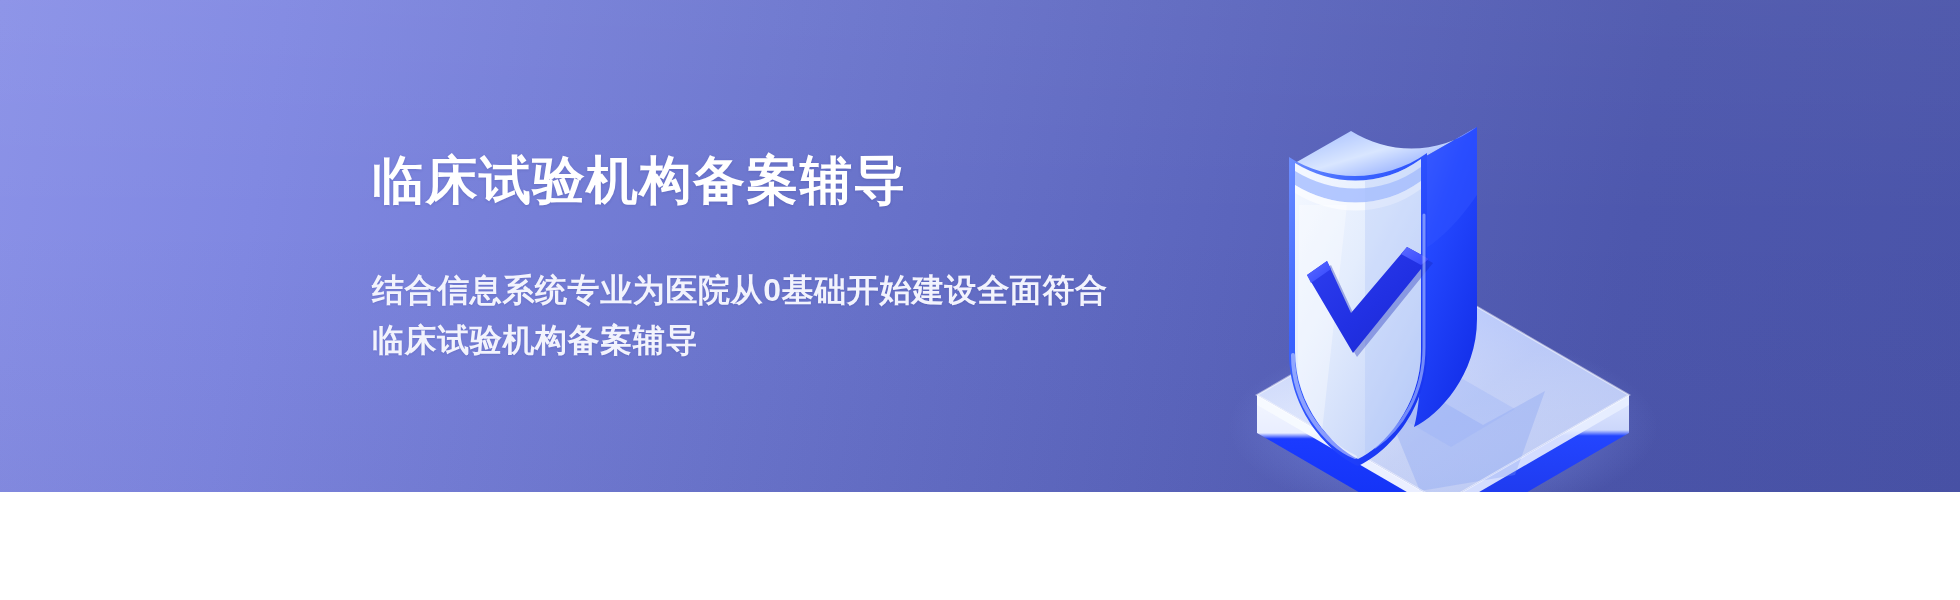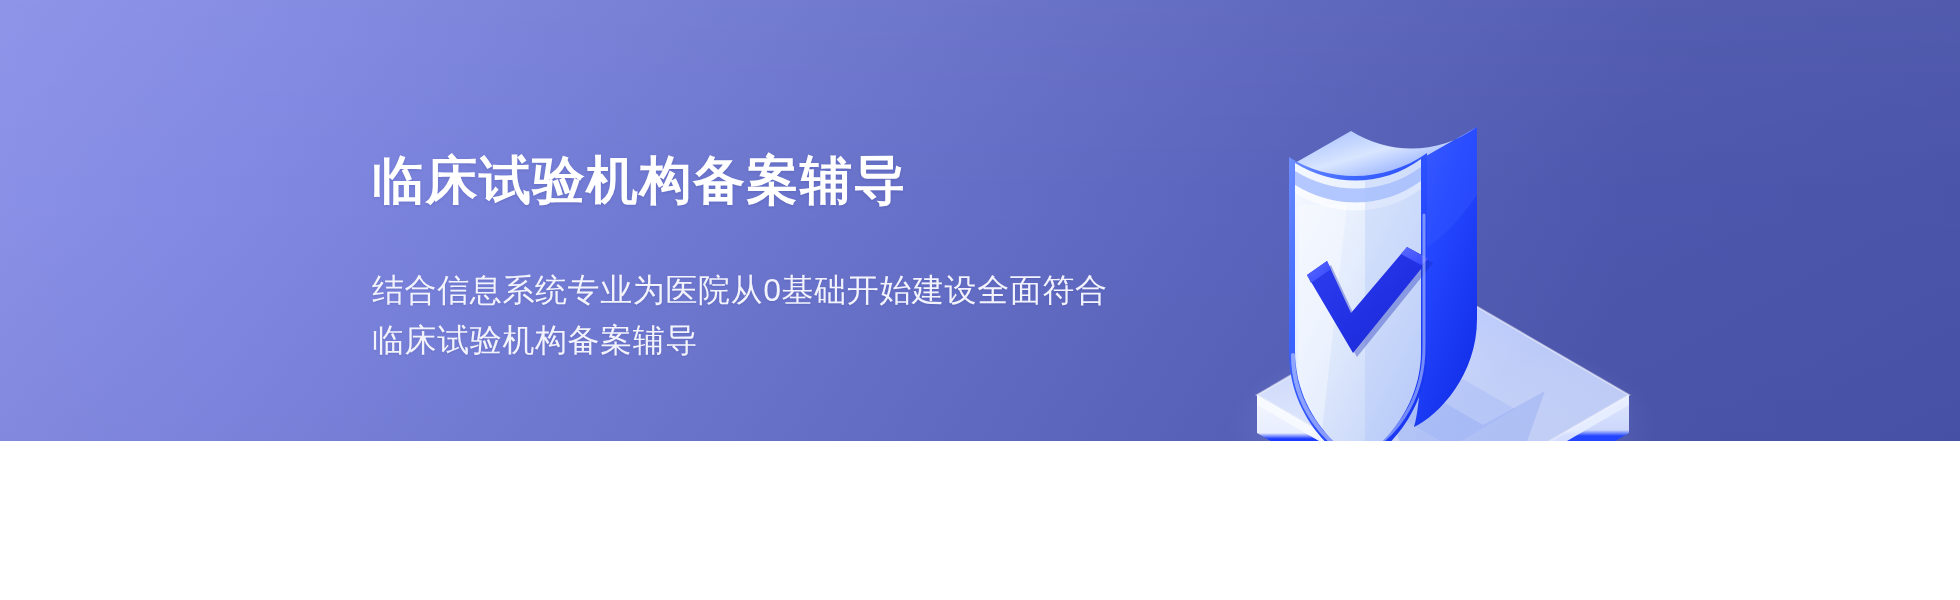--- a/index.html
+++ b/index.html
@@ -8,7 +8,7 @@
     font-family:"Liberation Sans","DejaVu Sans",sans-serif;
   }
   #banner{
-    position:relative;width:1960px;height:441px;overflow:hidden;
+    position:relative;width:1960px;height:492px;overflow:hidden;
     background:linear-gradient(99deg,#8a91e7 0%,#8088e2 14%,#6d77cf 38%,#5b65bd 62%,#4d57ad 82%,#4a54a9 100%);
   }
   

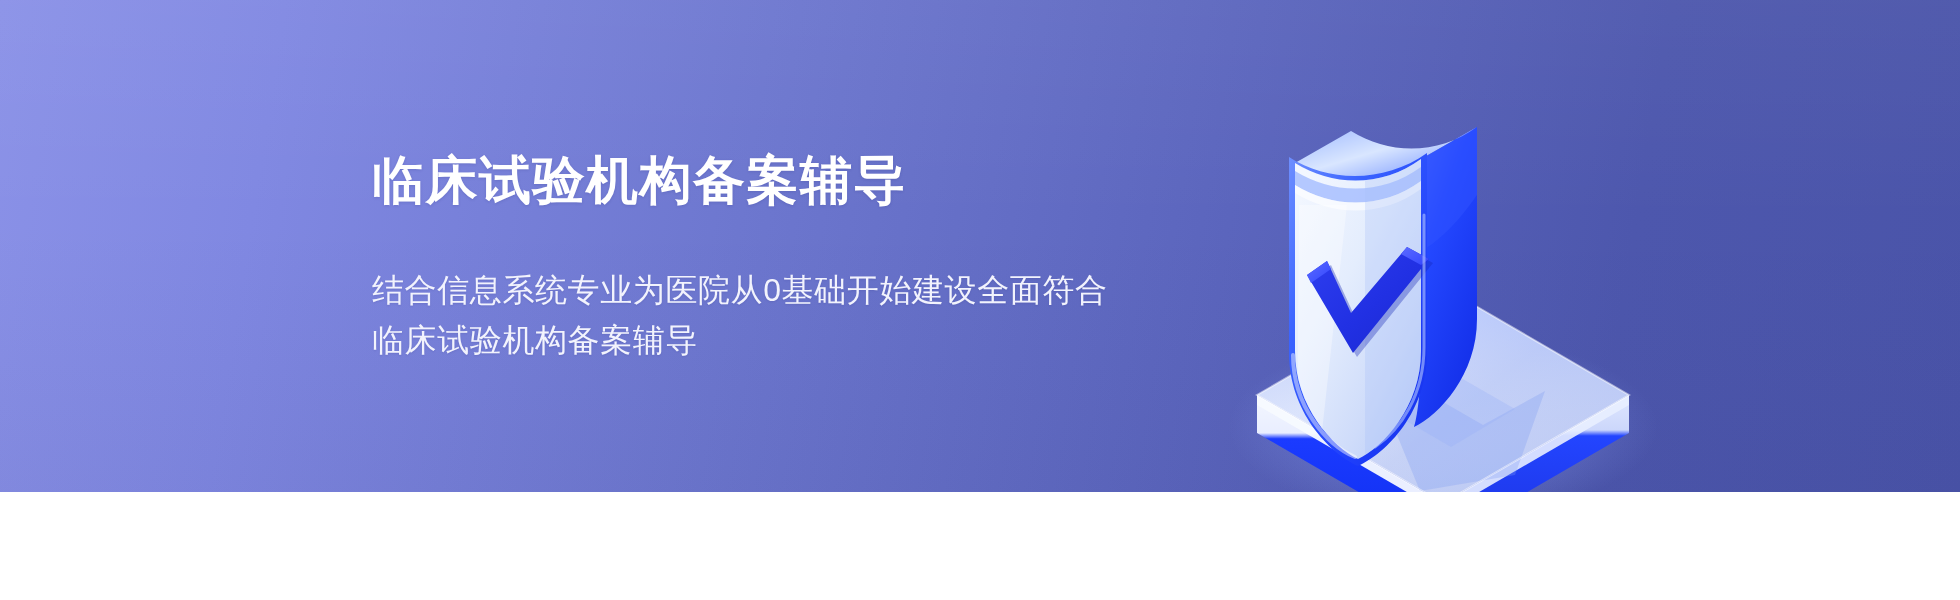--- a/index.html
+++ b/index.html
@@ -28,7 +28,7 @@
   .subwrap{margin-top:55px;}
   .subline{
     margin:0;color:#f2f3fd;font-size:32px;line-height:50px;
-    font-weight:400;letter-spacing:.6px;white-space:nowrap;
+    font-weight:700;letter-spacing:.6px;white-space:nowrap;
     text-shadow:0 1px 2px rgba(40,45,120,.14);
   }
 

